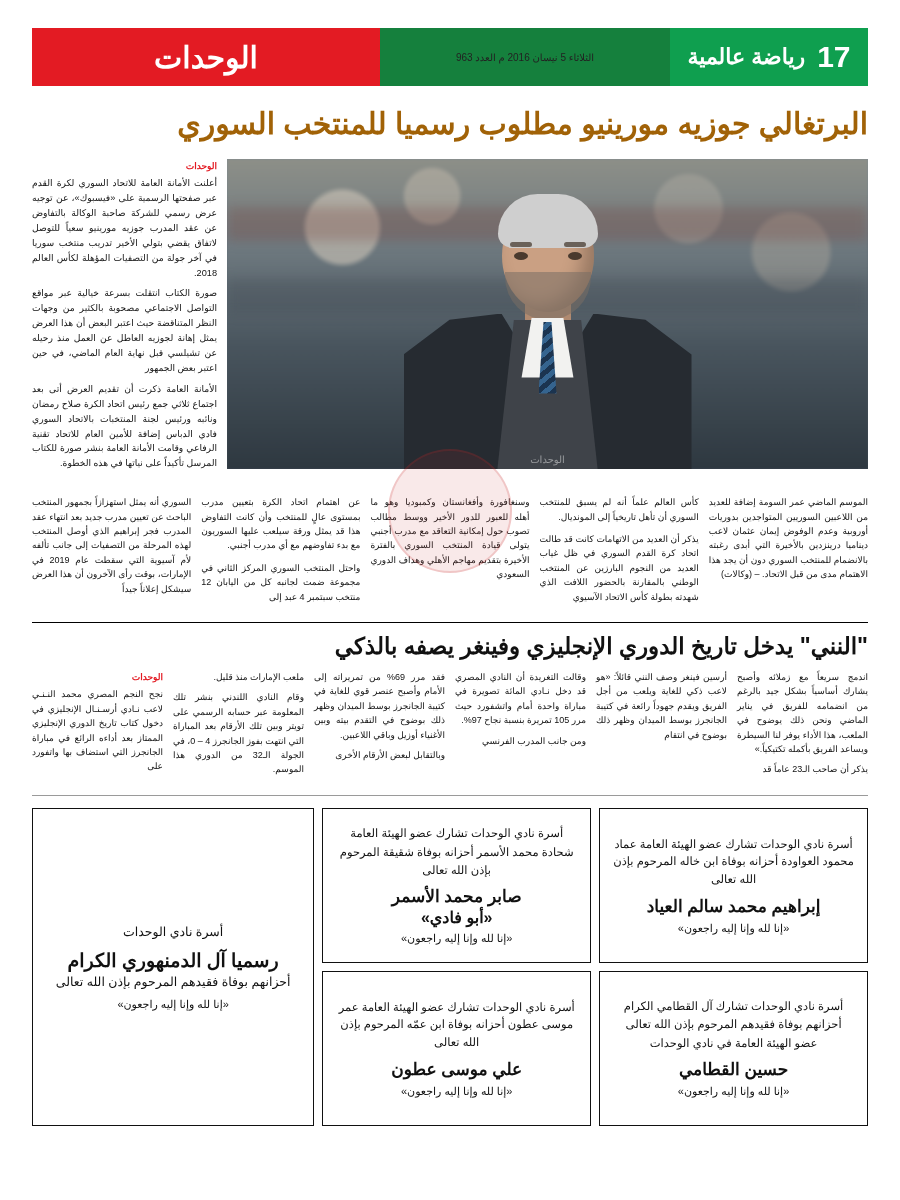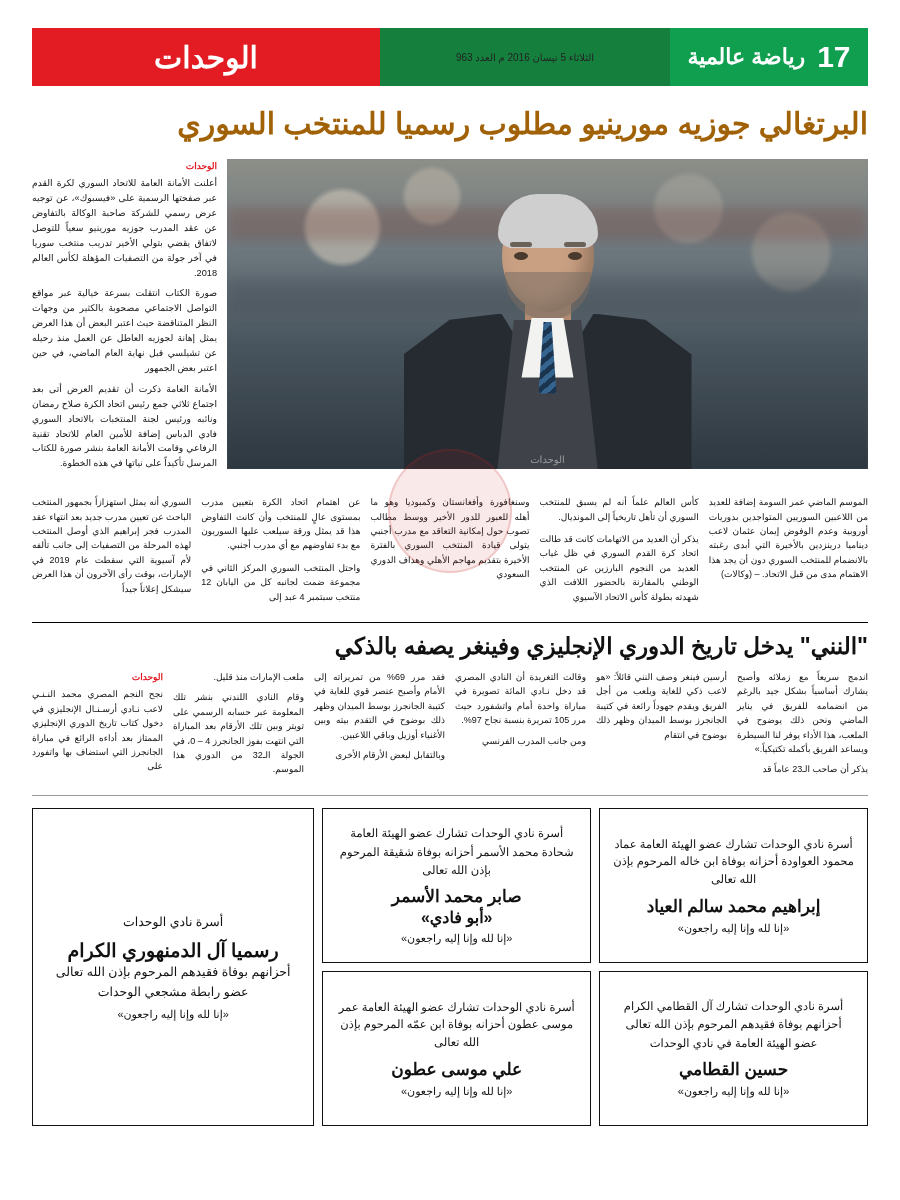--- a/index.html
+++ b/index.html
@@ -491,7 +491,6 @@
         <div class="line">أسرة نادي الوحدات</div>
         <div class="name sm">رسميا آل الدمنهوري الكرام</div>
         <div class="line">أحزانهم بوفاة فقيدهم المرحوم بإذن الله تعالى</div>
-        <div class="line">عضو رابطة مشجعي الوحدات</div>
         <div class="foot">«إنا لله وإنا إليه راجعون»</div>
       </div>
     </div>

